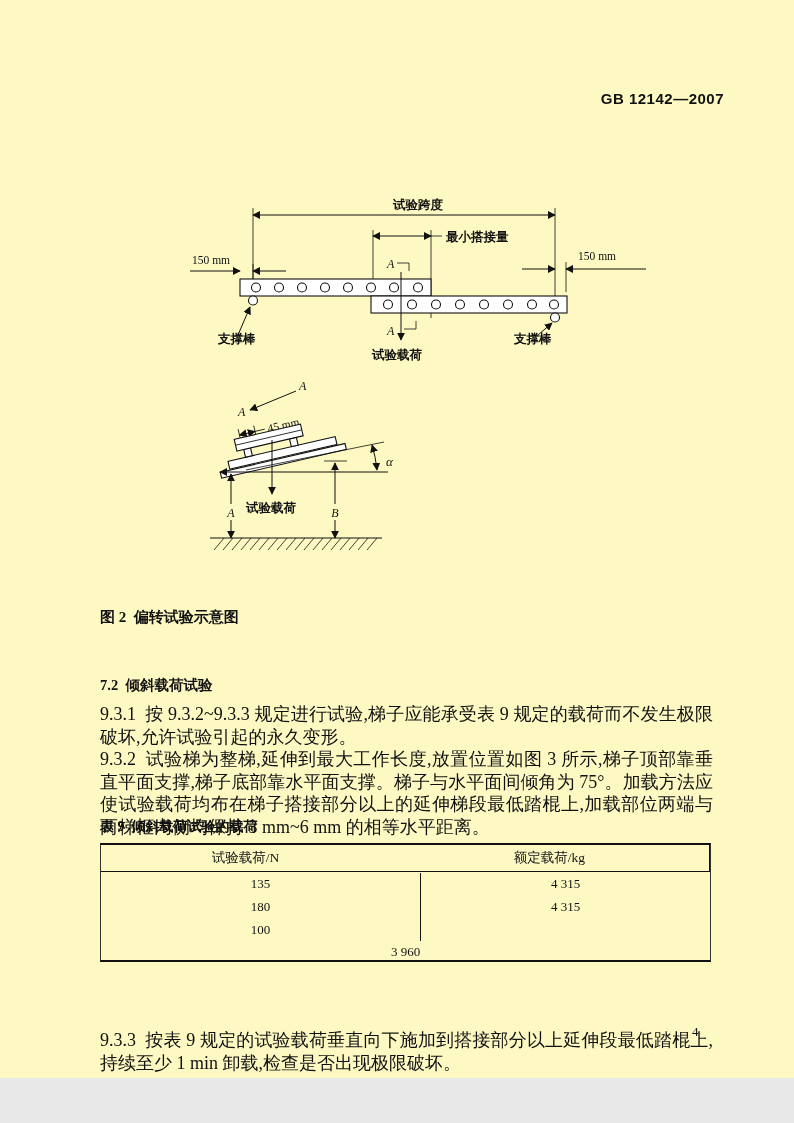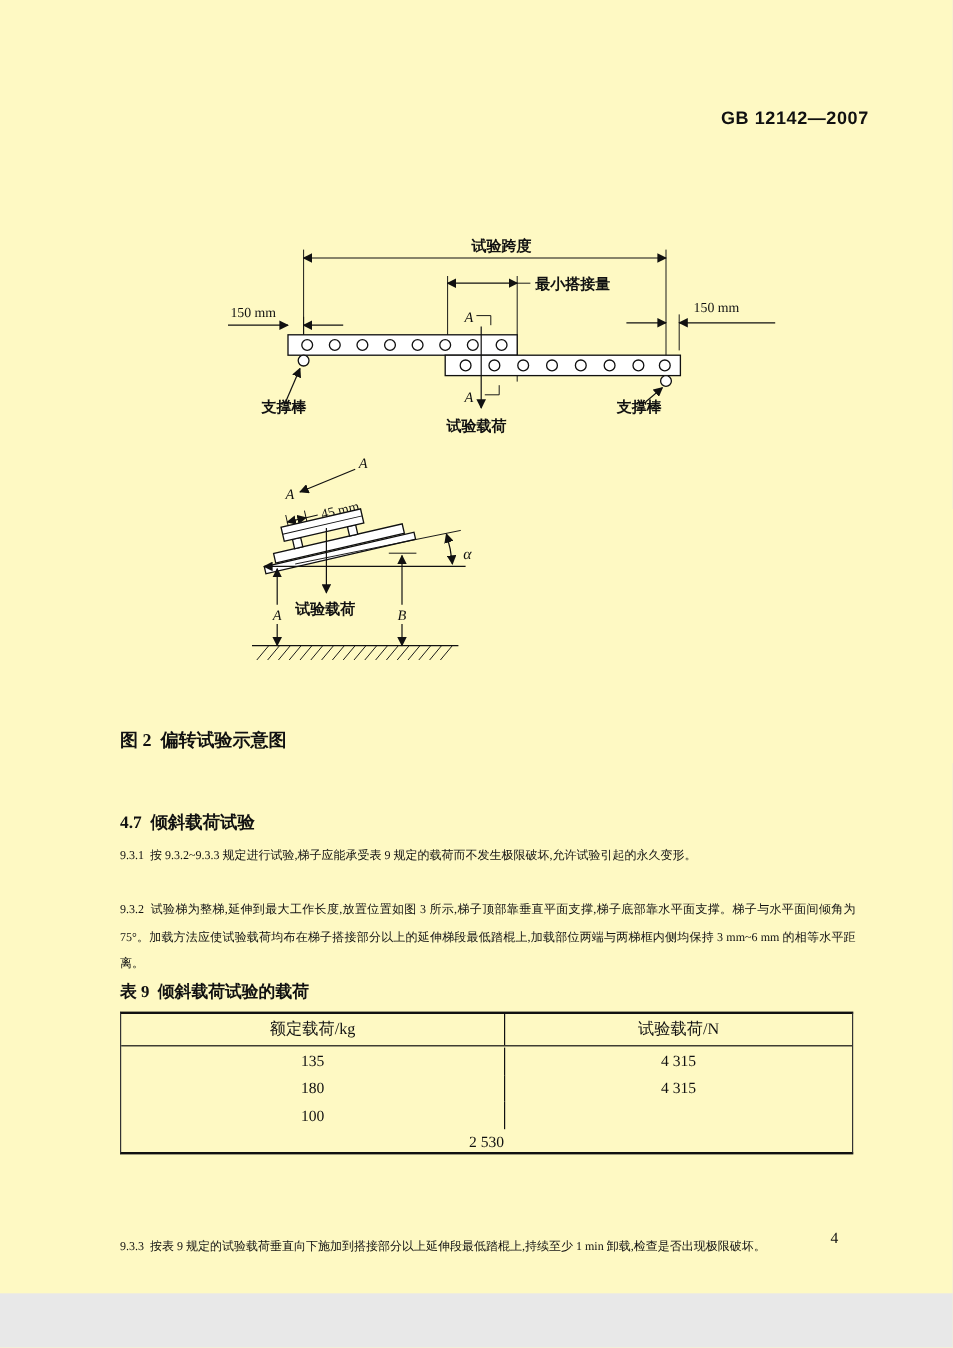--- a/index.html
+++ b/index.html
@@ -209,7 +209,7 @@
 
   <div class="caption">图 2  偏转试验示意图</div>
 
-  <div class="h93">4.7  倾斜载荷试验</div>
+  <div class="h93">7.2  倾斜载荷试验</div>
   <div class="para p931">9.3.1  按 9.3.2~9.3.3 规定进行试验,梯子应能承受表 9 规定的载荷而不发生极限破坏,允许试验引起的永久变形。</div>
   <div class="para p932">9.3.2  试验梯为整梯,延伸到最大工作长度,放置位置如图 3 所示,梯子顶部靠垂直平面支撑,梯子底部靠水平面支撑。梯子与水平面间倾角为 75°。加载方法应使试验载荷均布在梯子搭接部分以上的延伸梯段最低踏棍上,加载部位两端与两梯框内侧均保持 3 mm~6 mm 的相等水平距离。</div>
 

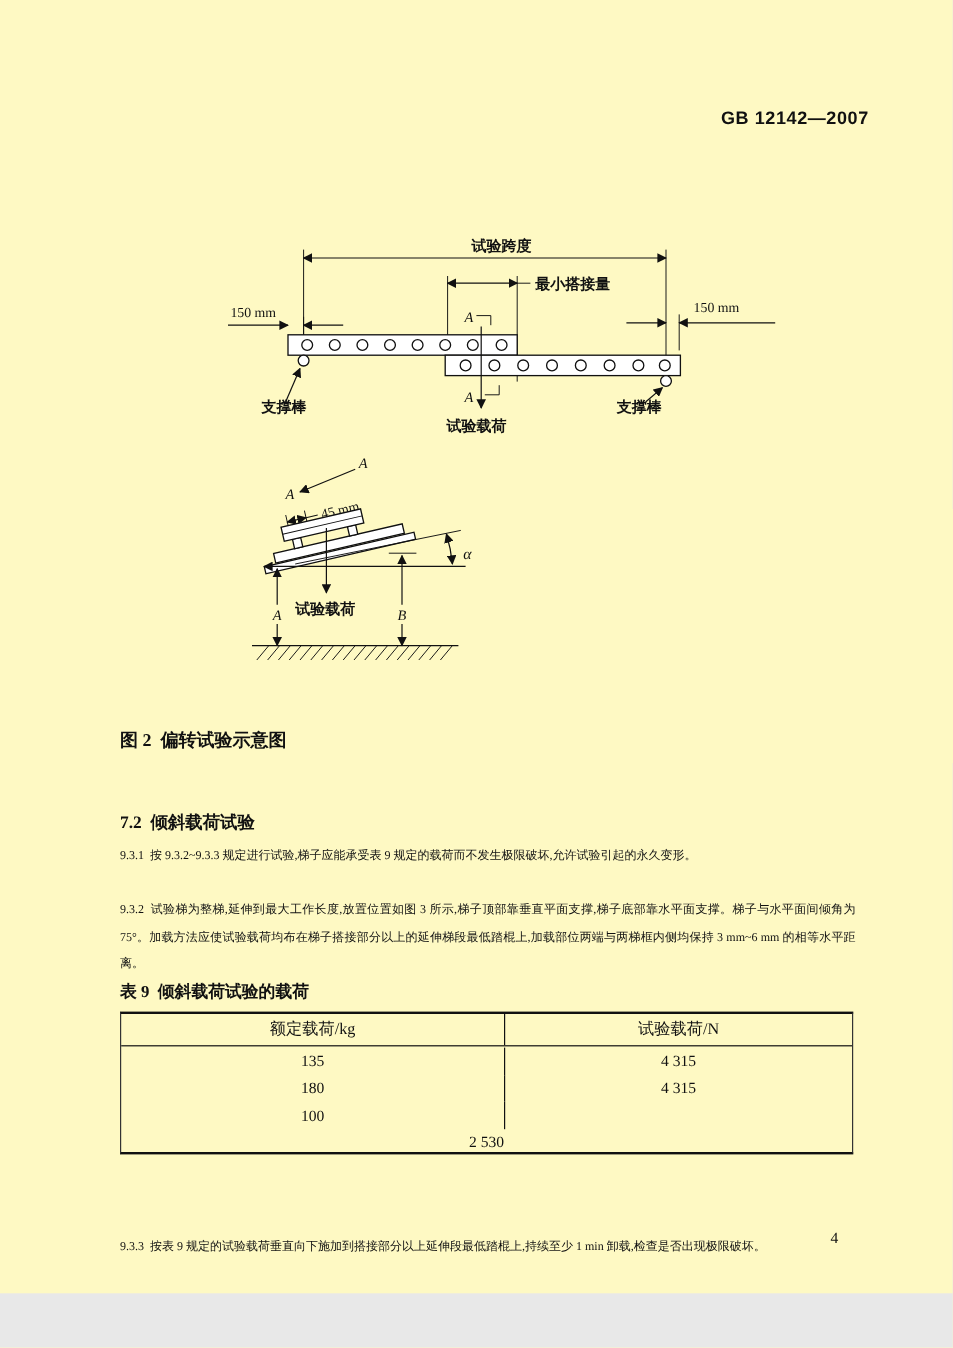--- a/index.html
+++ b/index.html
@@ -34,7 +34,7 @@
   }
   .para {
     position:absolute; left:100px; width:613px;
-    font-size:10px; line-height:22.6px;
+    font-size:18px; line-height:22.6px;
     text-align:justify; white-space:pre-wrap;
   }
   .p931 { top:703px; }

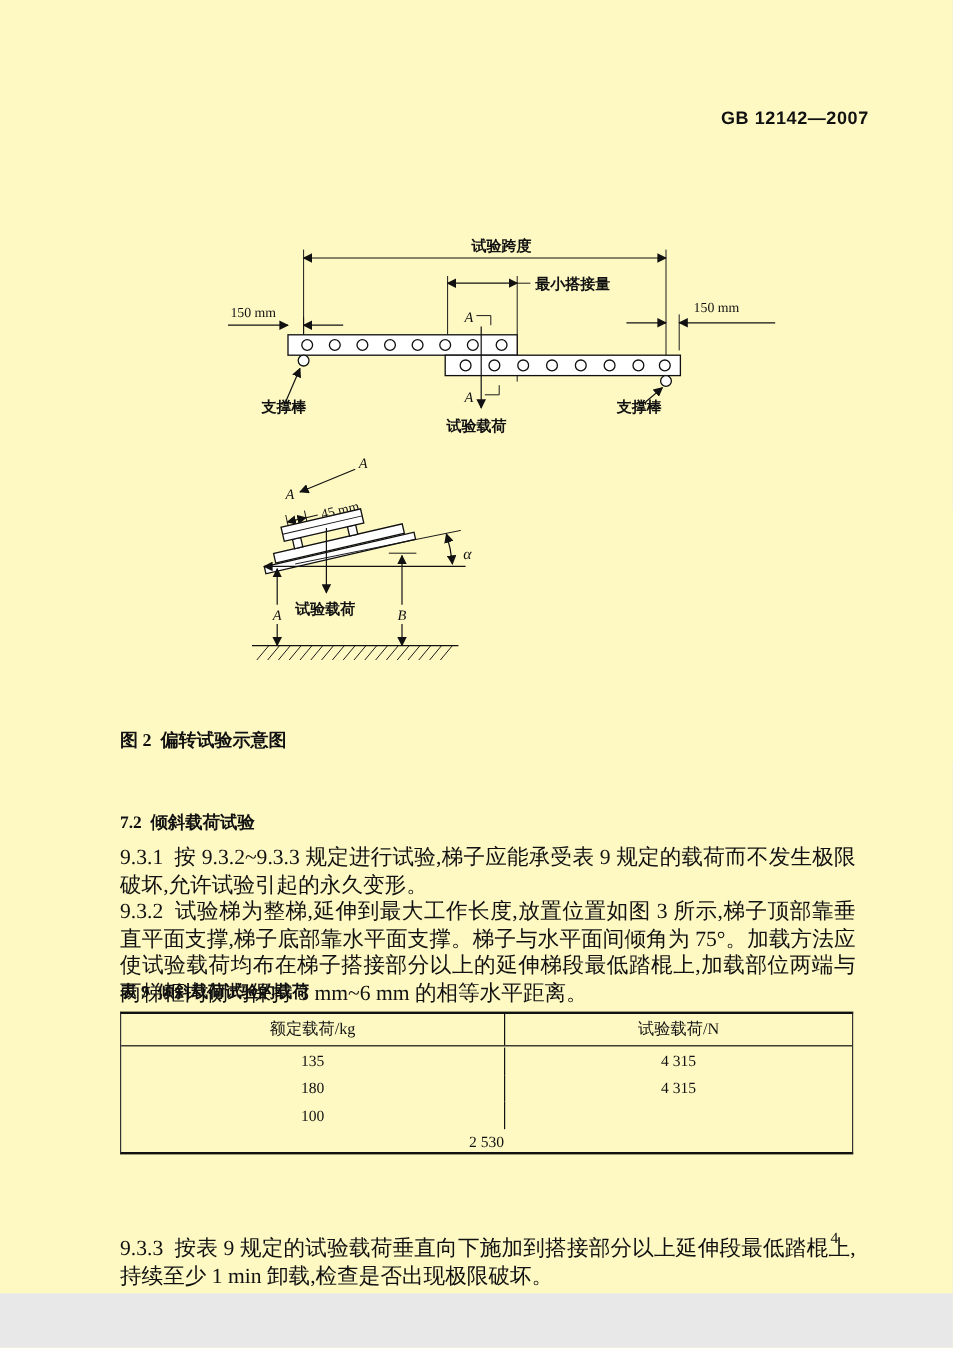--- a/index.html
+++ b/index.html
@@ -217,8 +217,8 @@
 
   <div class="tbl">
     <div class="tbl-row tbl-header">
+      <div class="tbl-cell c1">试验载荷/N</div>
       <div class="tbl-cell c0">额定载荷/kg</div>
-      <div class="tbl-cell c1">试验载荷/N</div>
     </div>
     <div class="tbl-body">
       <div class="tbl-row tbl-body-row">

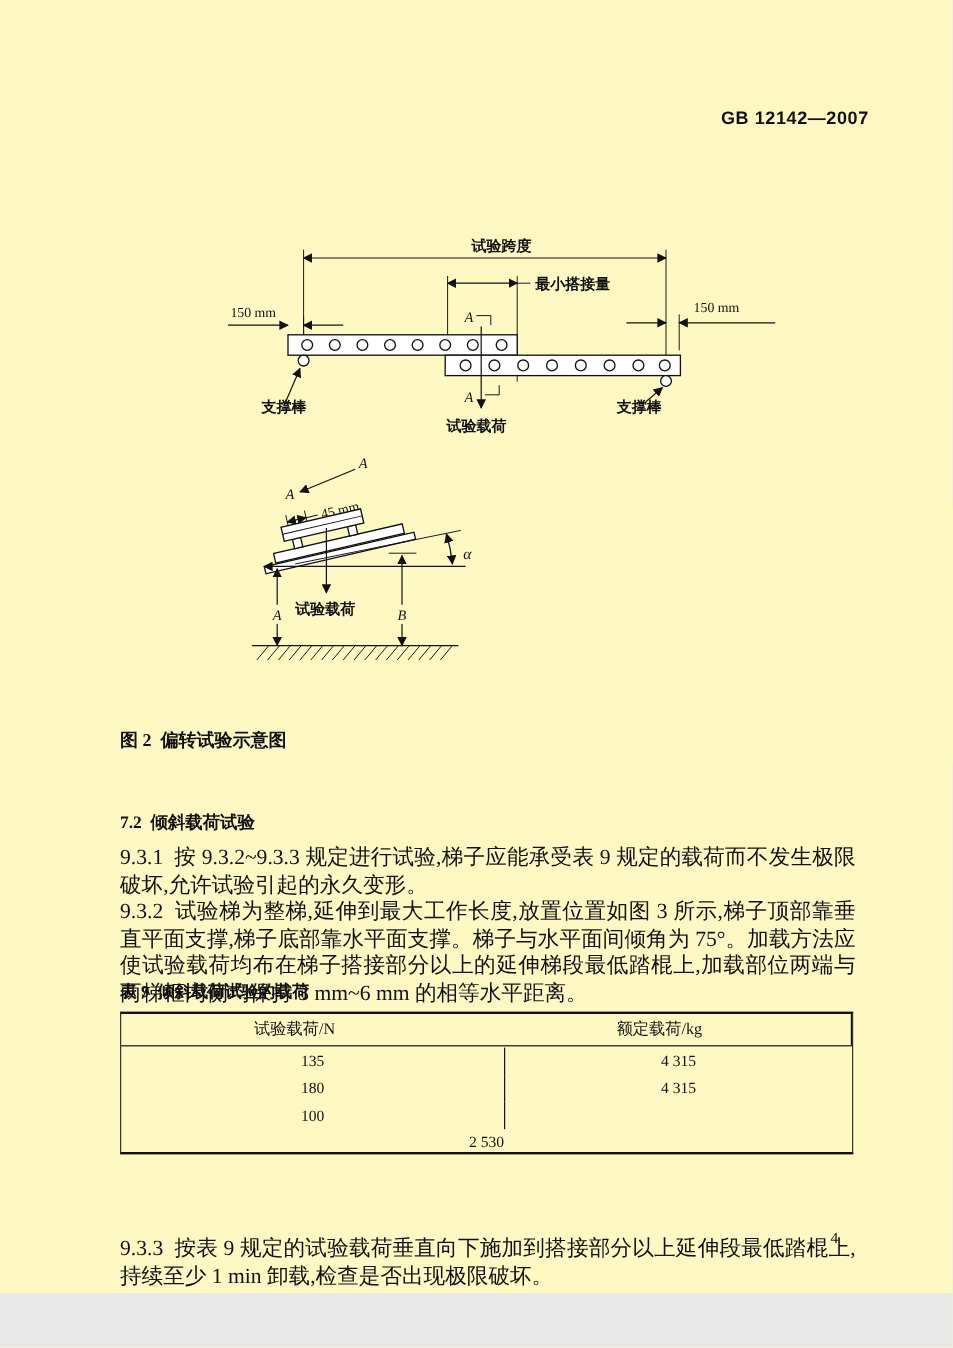--- a/index.html
+++ b/index.html
@@ -233,7 +233,7 @@
         <div class="tbl-cell c0">100</div>
       </div>
       <div class="tbl-row tbl-body-row">
-        <div class="tbl-cell c1">2 530</div>
+        <div class="tbl-cell c1">3 960</div>
       </div>
     </div>
   </div>

